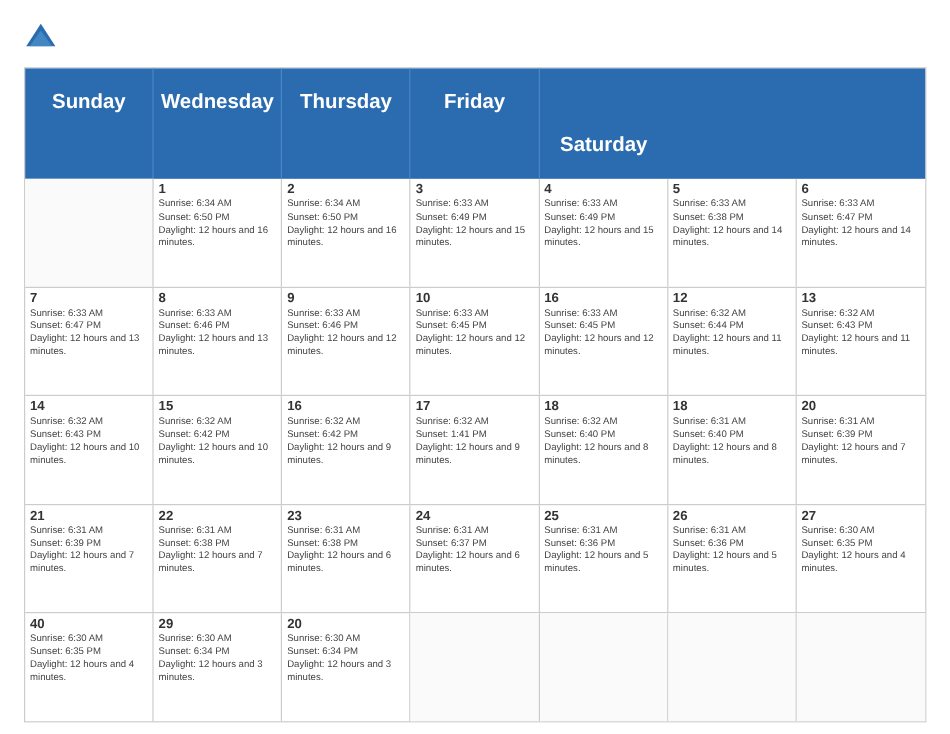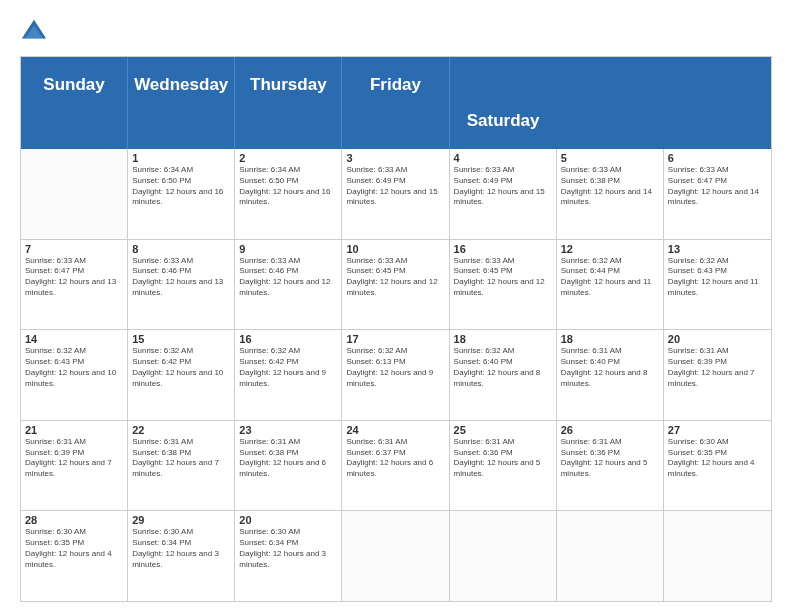--- a/index.html
+++ b/index.html
@@ -247,7 +247,7 @@
           <div class="cal-cell">
             <div class="day-number">17</div>
             <div class="cell-line">Sunrise: 6:32 AM</div>
-            <div class="cell-line">Sunset: 6:13 PM</div>
+            <div class="cell-line">Sunset: 1:41 PM</div>
             <div class="cell-line">Daylight: 12 hours and 9 minutes.</div>
           </div>
           <div class="cal-cell">

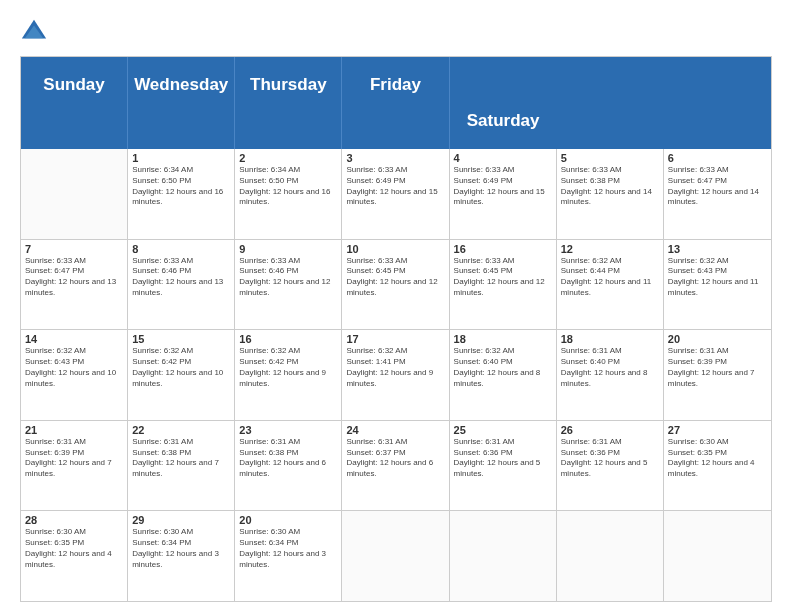--- a/index.html
+++ b/index.html
@@ -315,7 +315,7 @@
         </div>
         <div class="cal-row">
           <div class="cal-cell">
-            <div class="day-number">28</div>
+            <div class="day-number">40</div>
             <div class="cell-line">Sunrise: 6:30 AM</div>
             <div class="cell-line">Sunset: 6:35 PM</div>
             <div class="cell-line">Daylight: 12 hours and 4 minutes.</div>

